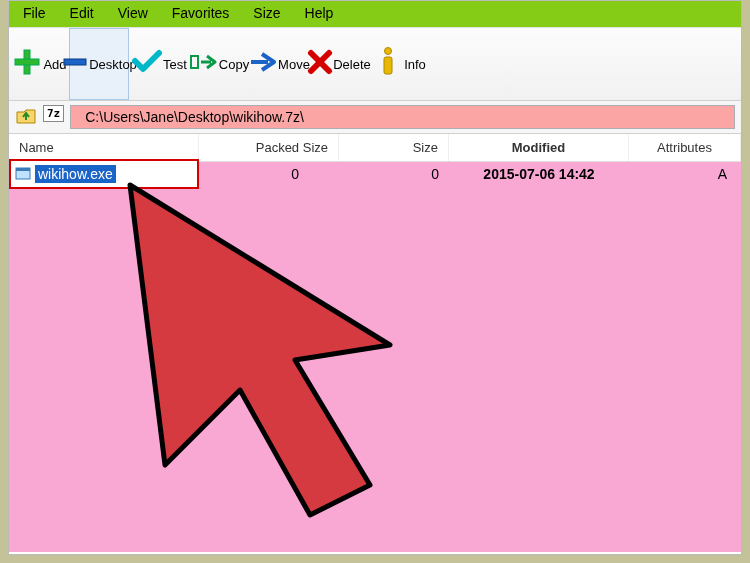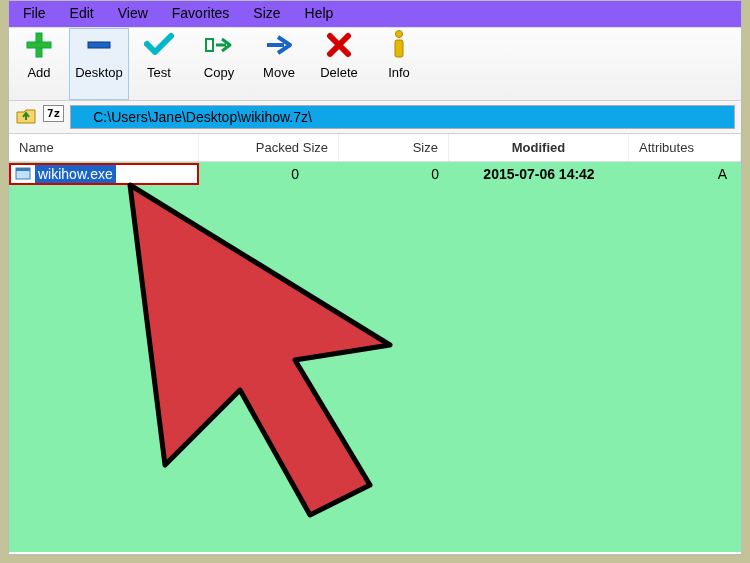--- a/index.html
+++ b/index.html
@@ -26,7 +26,7 @@
     display: flex;
     gap: 4px;
     padding: 2px 4px 4px 4px;
-    background: #8b5cf6;
+    background: #84cc16;
   }
   .menu-item {
     padding: 2px 10px;

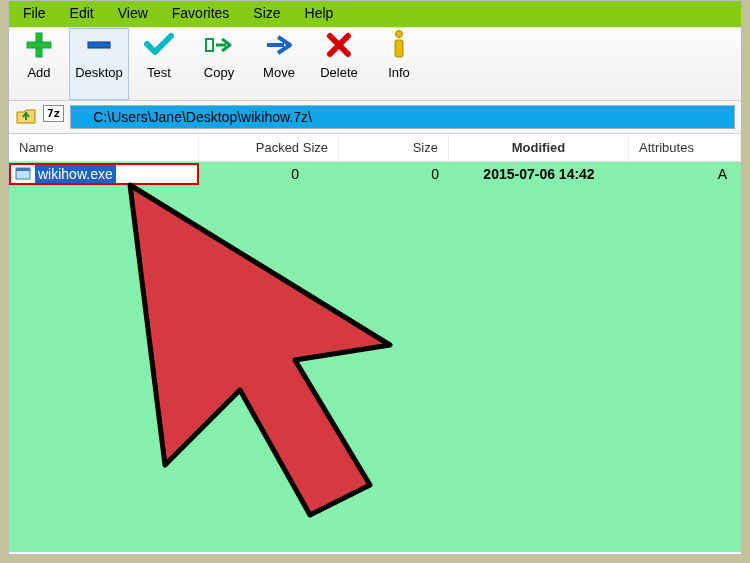--- a/index.html
+++ b/index.html
@@ -43,8 +43,9 @@
   }
   .tool-btn {
     display: flex;
-    flex-direction: column;
-    align-items: center;
+    flex-direction: row;
+    align-items: center;
+    justify-content: center;
     width: 60px;
     height: 72px;
     font-size: 13px;

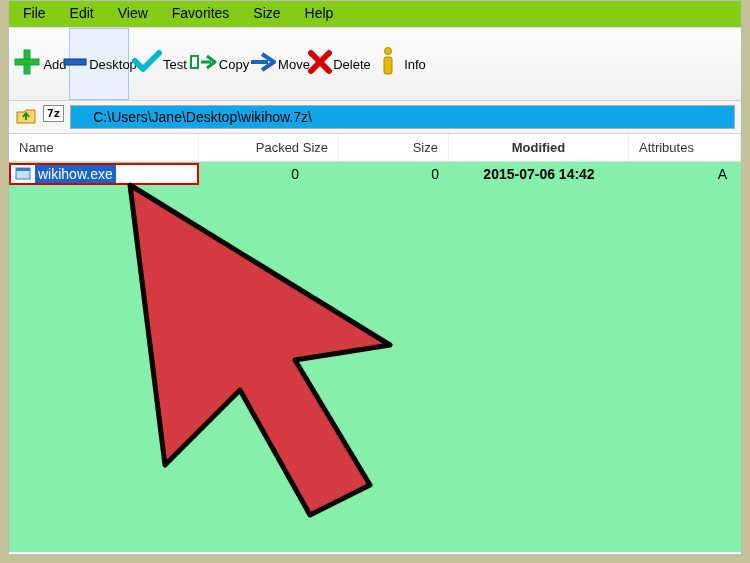--- a/index.html
+++ b/index.html
@@ -86,9 +86,9 @@
   .address-input {
     flex: 1;
     border: 1px solid #abadb3;
-    padding: 3px 22px;
+    padding: 3px 14px;
     font-size: 14px;
-    background: #0ea5e9;
+    background: #fca5a5;
     color: #000;
   }
   .list-area {

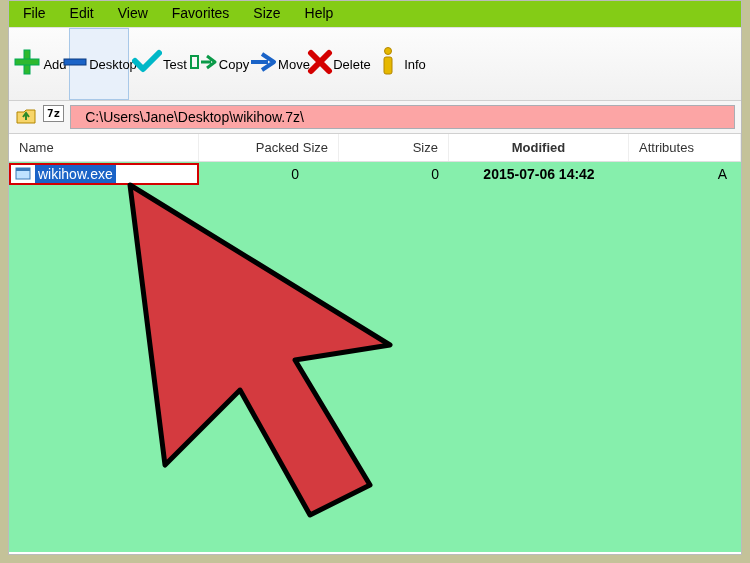--- a/index.html
+++ b/index.html
@@ -92,7 +92,7 @@
     color: #000;
   }
   .list-area {
-    background: #86efac;
+    background: #f9a8d4;
     height: calc(100% - 135px);
     overflow: hidden;
   }

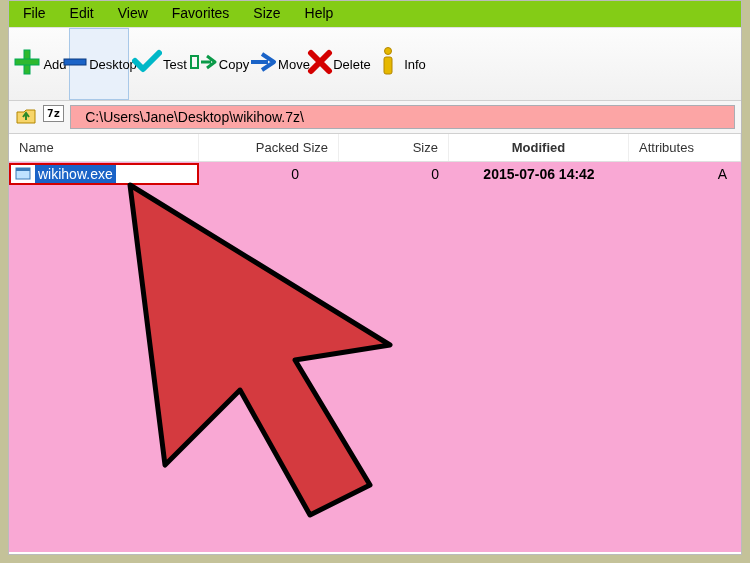--- a/index.html
+++ b/index.html
@@ -112,7 +112,7 @@
   .col-size { width: 110px; text-align: right; }
   .col-psize { width: 140px; text-align: right; }
   .col-mod { width: 180px; text-align: center; font-weight: bold; }
-  .col-attr { flex: 1; text-align: left; padding-right: 14px; }
+  .col-attr { flex: 1; text-align: center; padding-right: 14px; }
   .list-row {
     display: flex;
     font-size: 14px;

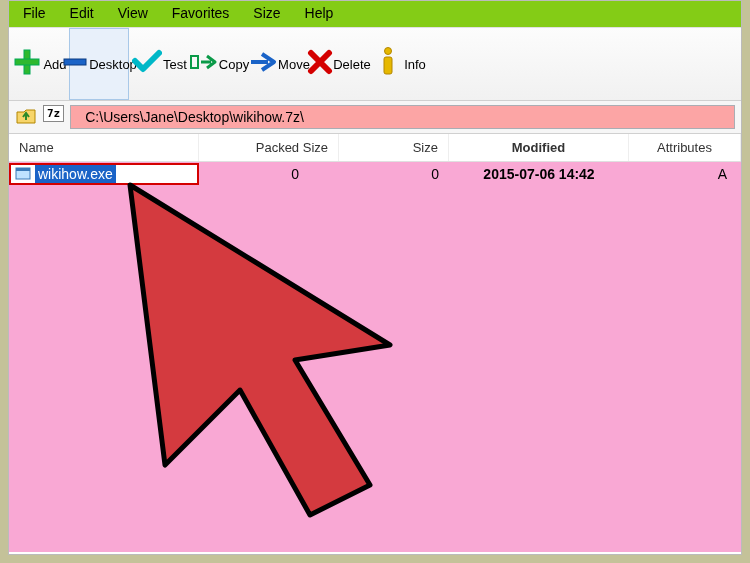--- a/index.html
+++ b/index.html
@@ -128,7 +128,7 @@
     outline: 2px solid #d40000;
     outline-offset: 0;
     background: #fff;
-    height: 18px;
+    height: 26px;
     padding: 0 4px;
   }
   .file-name-sel {

